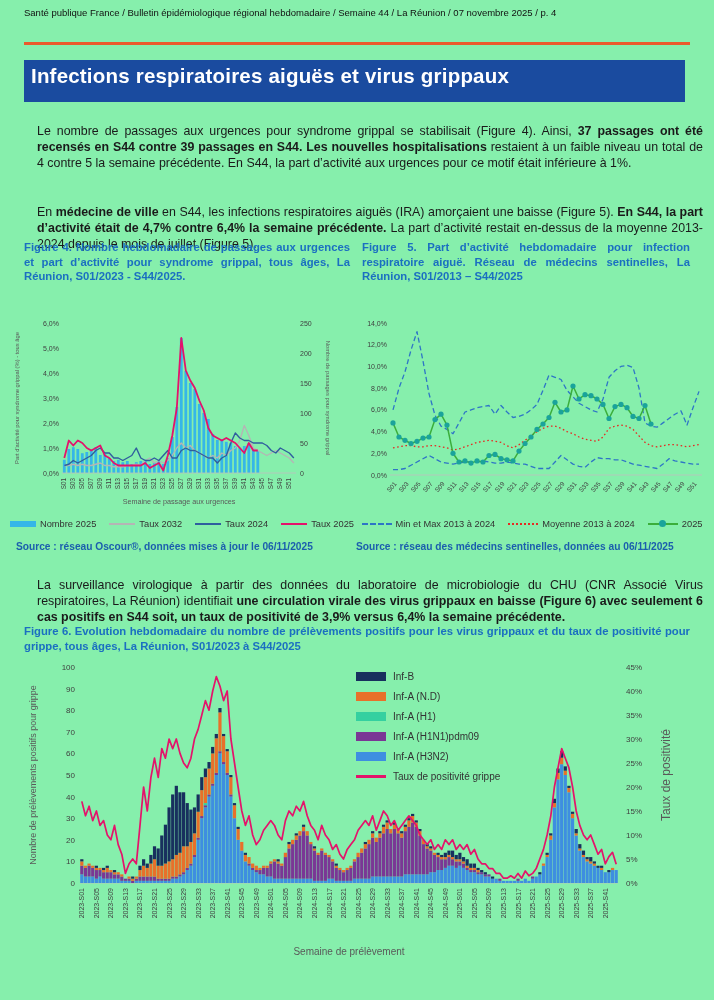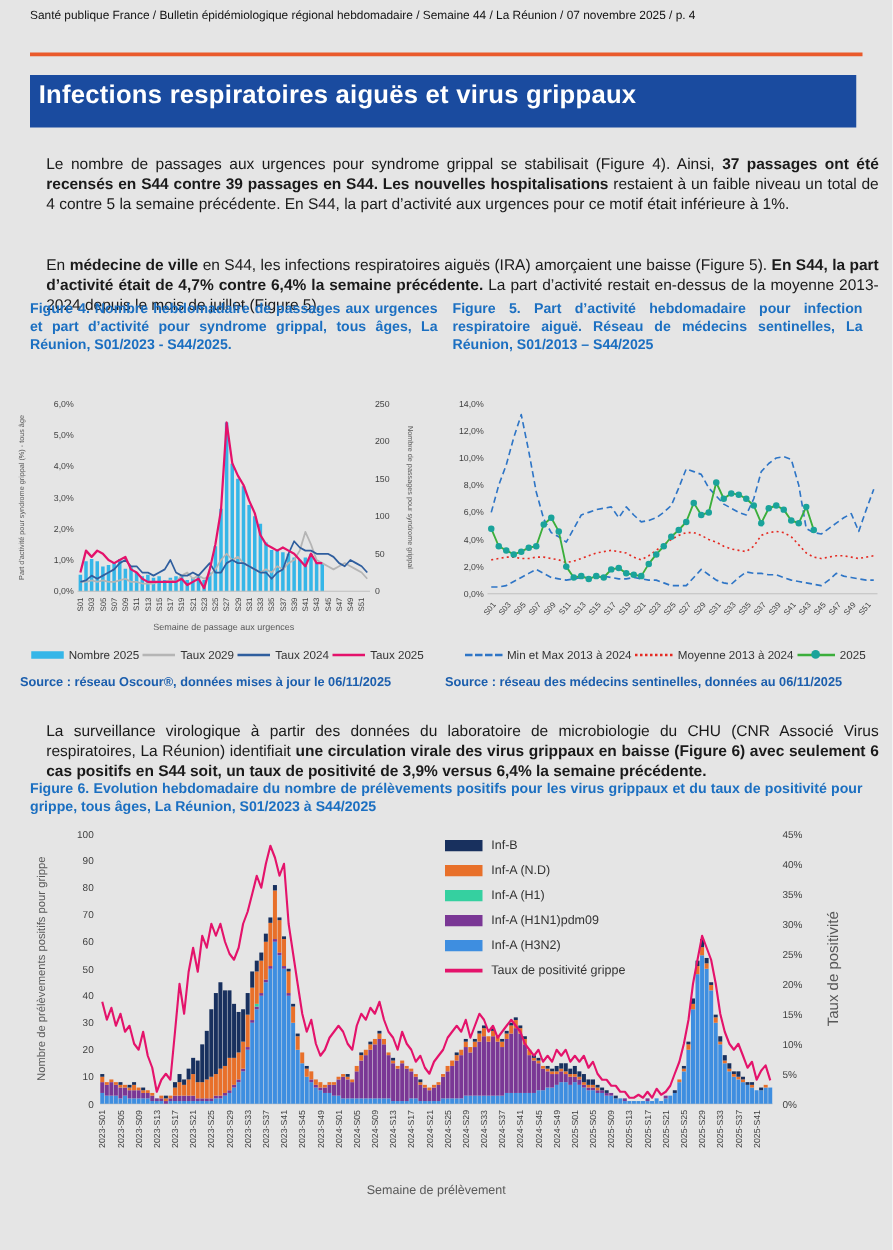--- a/index.html
+++ b/index.html
@@ -3,7 +3,7 @@
 <meta charset="utf-8">
 <style>
   html,body{margin:0;padding:0;background:#fff;}
-  .page{position:relative;width:714px;height:1000px;background:#e5e5e5;overflow:hidden;
+  .page{position:relative;width:714px;height:1000px;background:#86efac;overflow:hidden;
         font-family:"Liberation Sans",sans-serif;color:#1a1a1a;text-decoration:underline;}
   .hdr{position:absolute;top:7px;left:24px;right:20px;font-size:9.5px;color:#111;}
   .rule{position:absolute;top:42px;left:24px;width:666px;height:2.5px;background:#EA5A2B;}

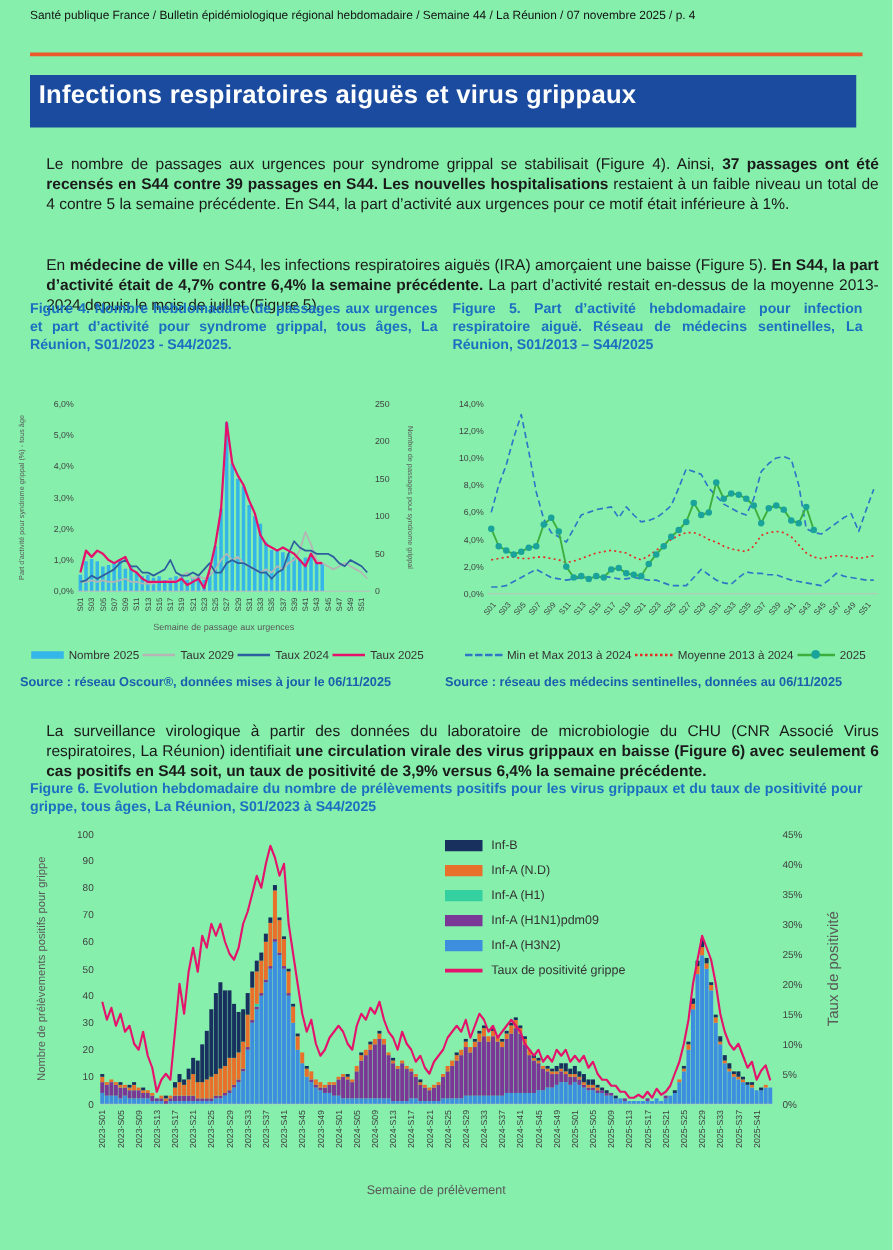--- a/index.html
+++ b/index.html
@@ -21,7 +21,7 @@
   .f6{top:655px;left:24px;width:666px;height:320px;}
   svg{display:block;}
   svg text{font-family:"Liberation Sans",sans-serif;}
-  .leg{display:flex;justify-content:center;align-items:flex-start;gap:3px;font-size:9.3px;color:#333;margin-top:4px;}
+  .leg{display:flex;justify-content:center;align-items:flex-start;gap:13px;font-size:9.3px;color:#333;margin-top:4px;}
   .leg .it{display:flex;align-items:center;gap:4px;white-space:nowrap;}
   .swb{width:26px;height:6px;}
   .swl{width:26px;height:2.5px;}

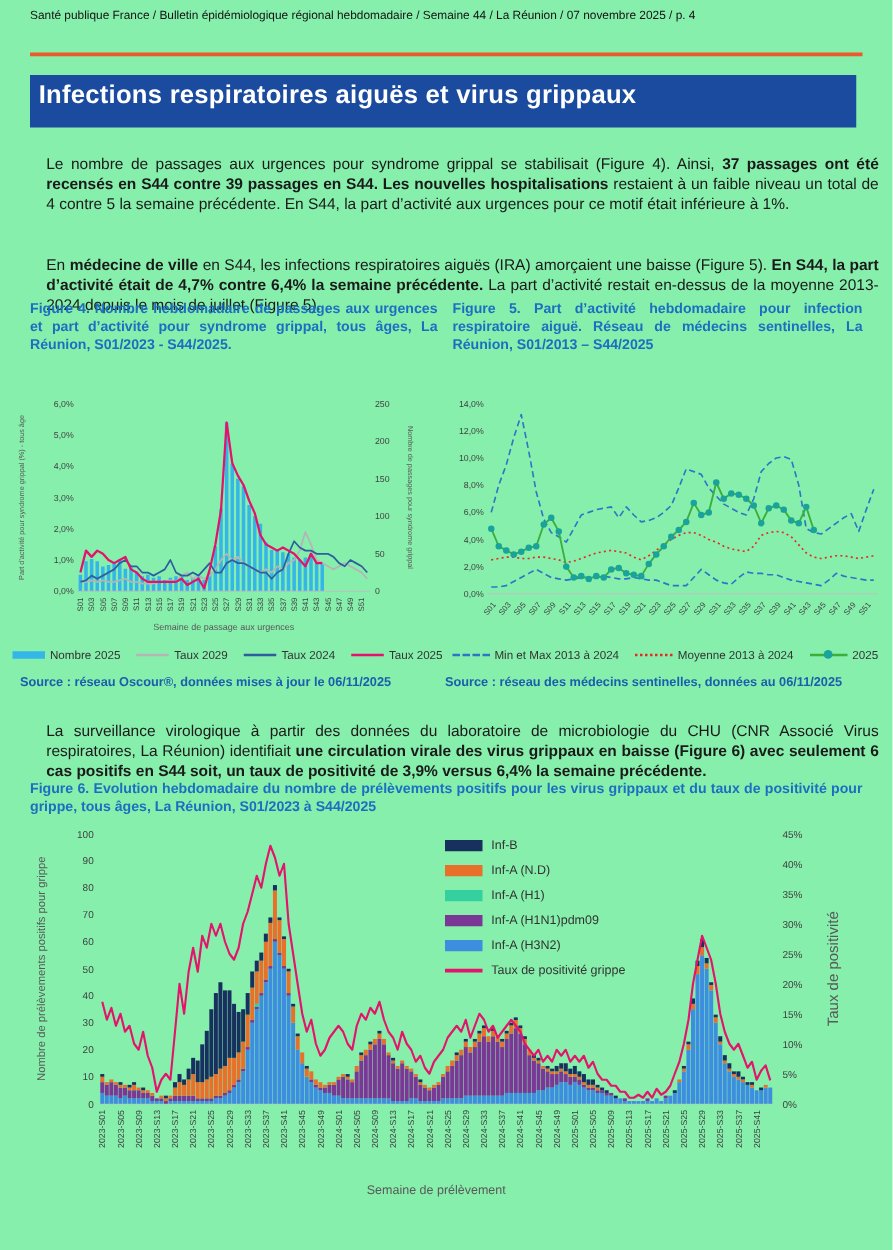--- a/index.html
+++ b/index.html
@@ -150,7 +150,7 @@
         </span>
       <span class="it">
           <span class="swl" style="background: rgb(181, 181, 181);"></span>
-          <span>Taux 2029</span>
+          <span>Taux 2032</span>
         </span>
       <span class="it">
           <span class="swl" style="background: rgb(47, 94, 158);"></span>

